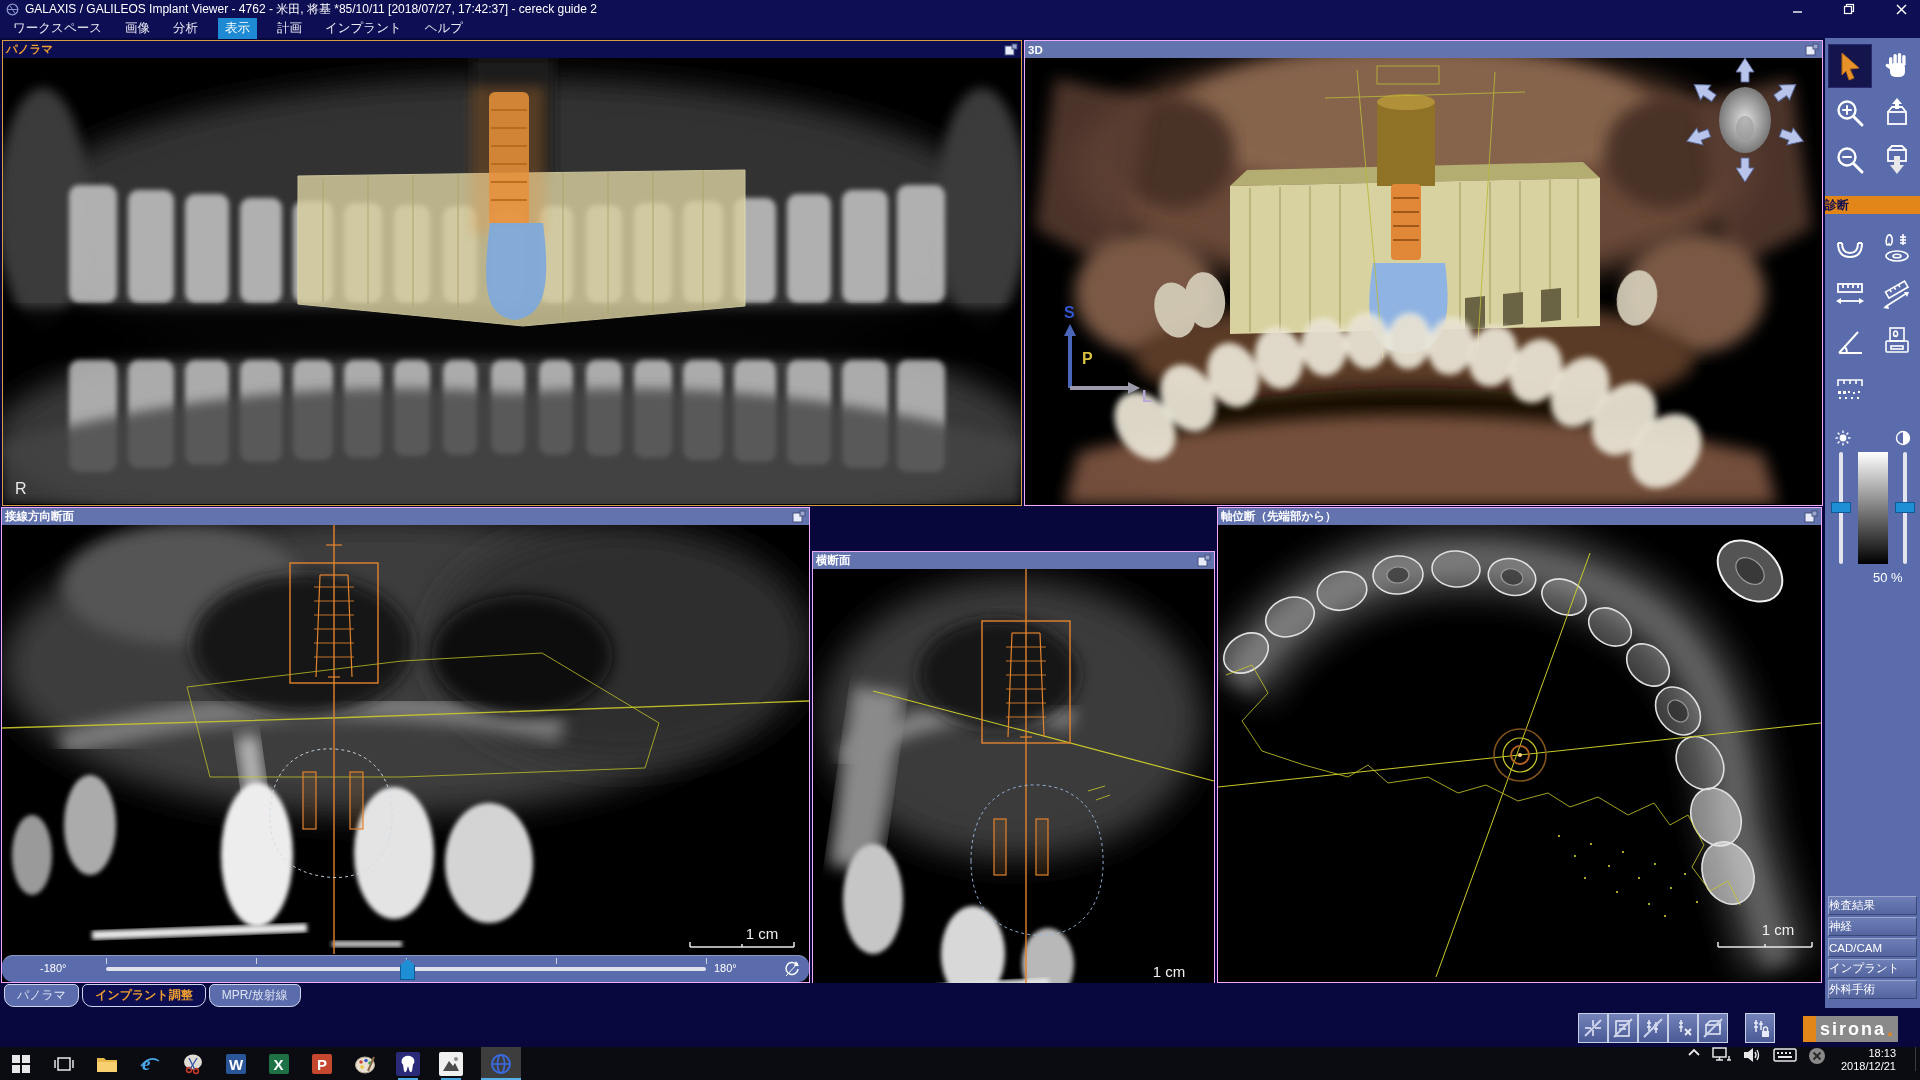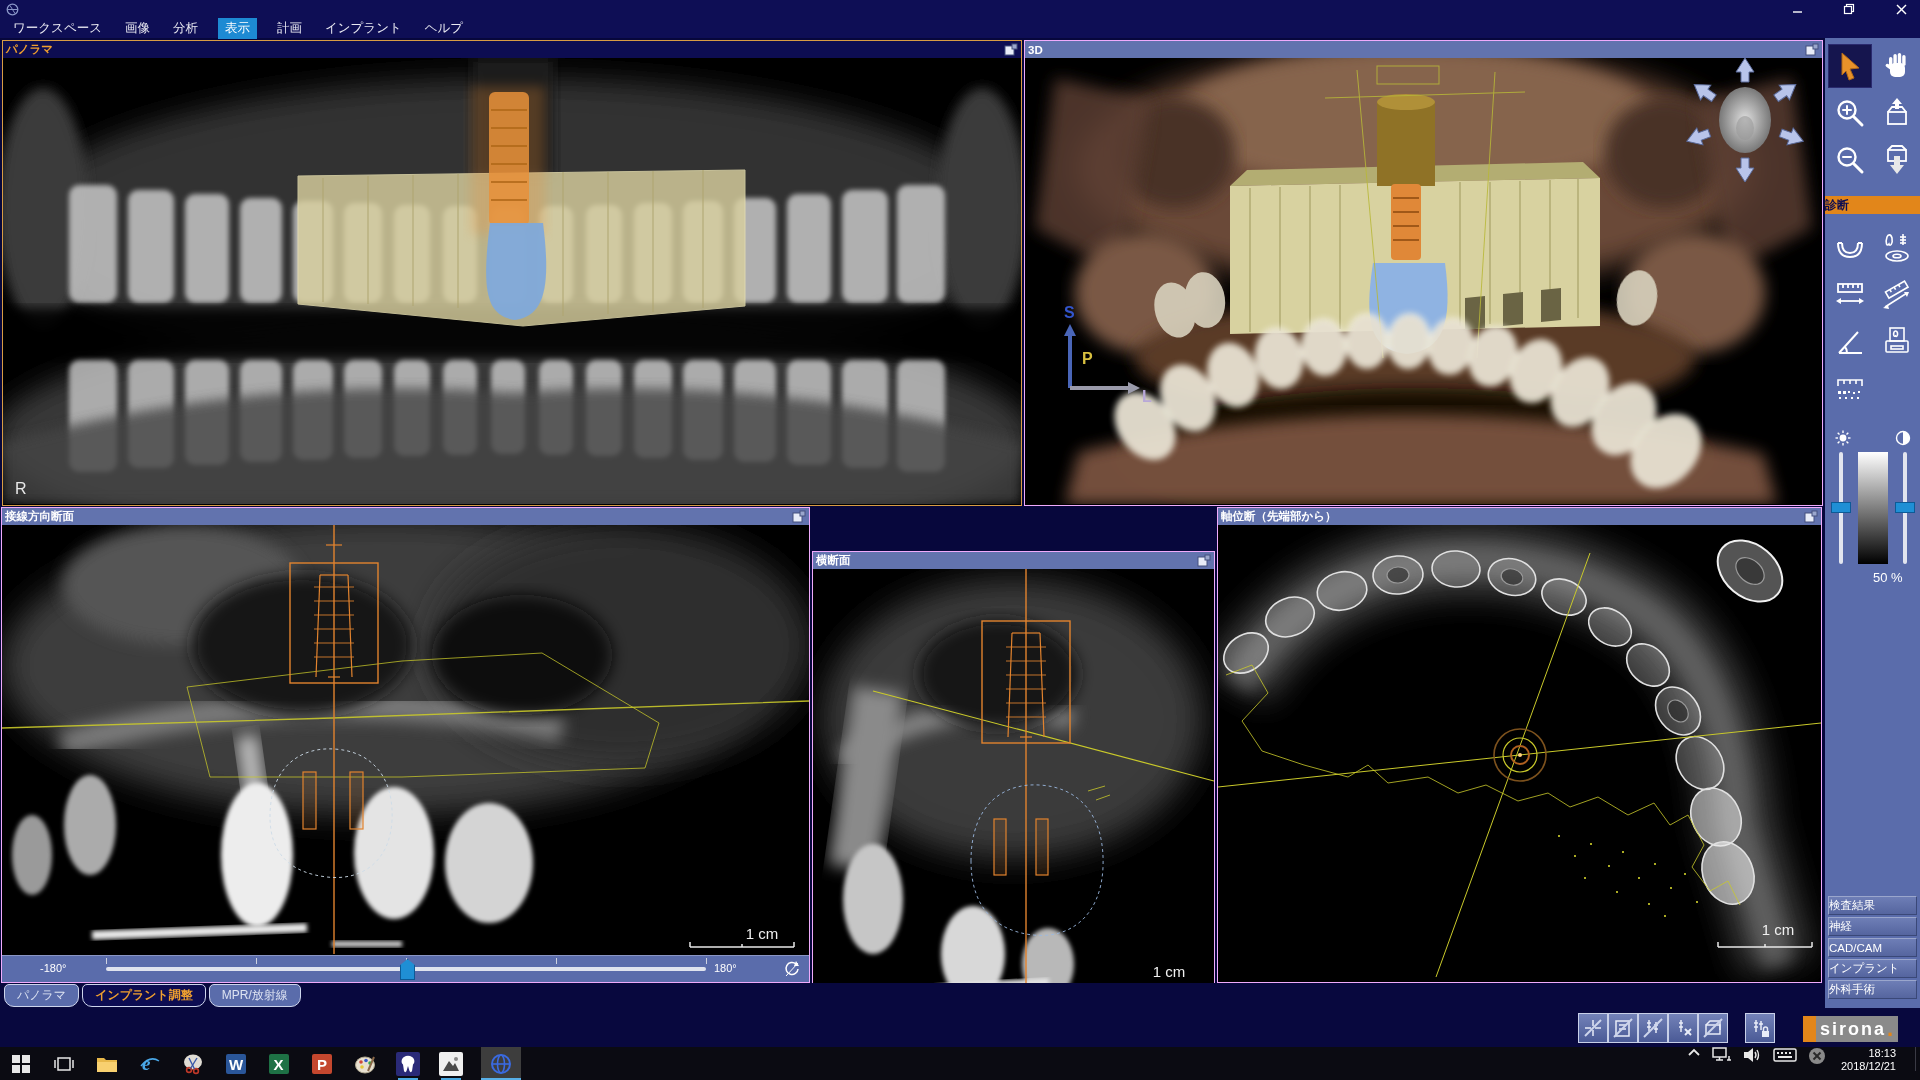--- a/index.html
+++ b/index.html
@@ -83,6 +83,7 @@
       <line x1="1.5" y1="6.5" x2="11.5" y2="6.5" stroke="#8a96c8" stroke-width="1"></line>
       <line x1="4" y1="2.5" x2="9" y2="10.5" stroke="#8a96c8" stroke-width="1"></line>
     </svg>
+    <span class="title">GALAXIS / GALILEOS Implant Viewer - 4762 - 米田, 将基 *85/10/11 [2018/07/27, 17:42:37] - cereck guide 2</span>
     <div class="wincontrols">
       <div class="winbtn">
         <svg width="11" height="11" viewBox="0 0 11 11">

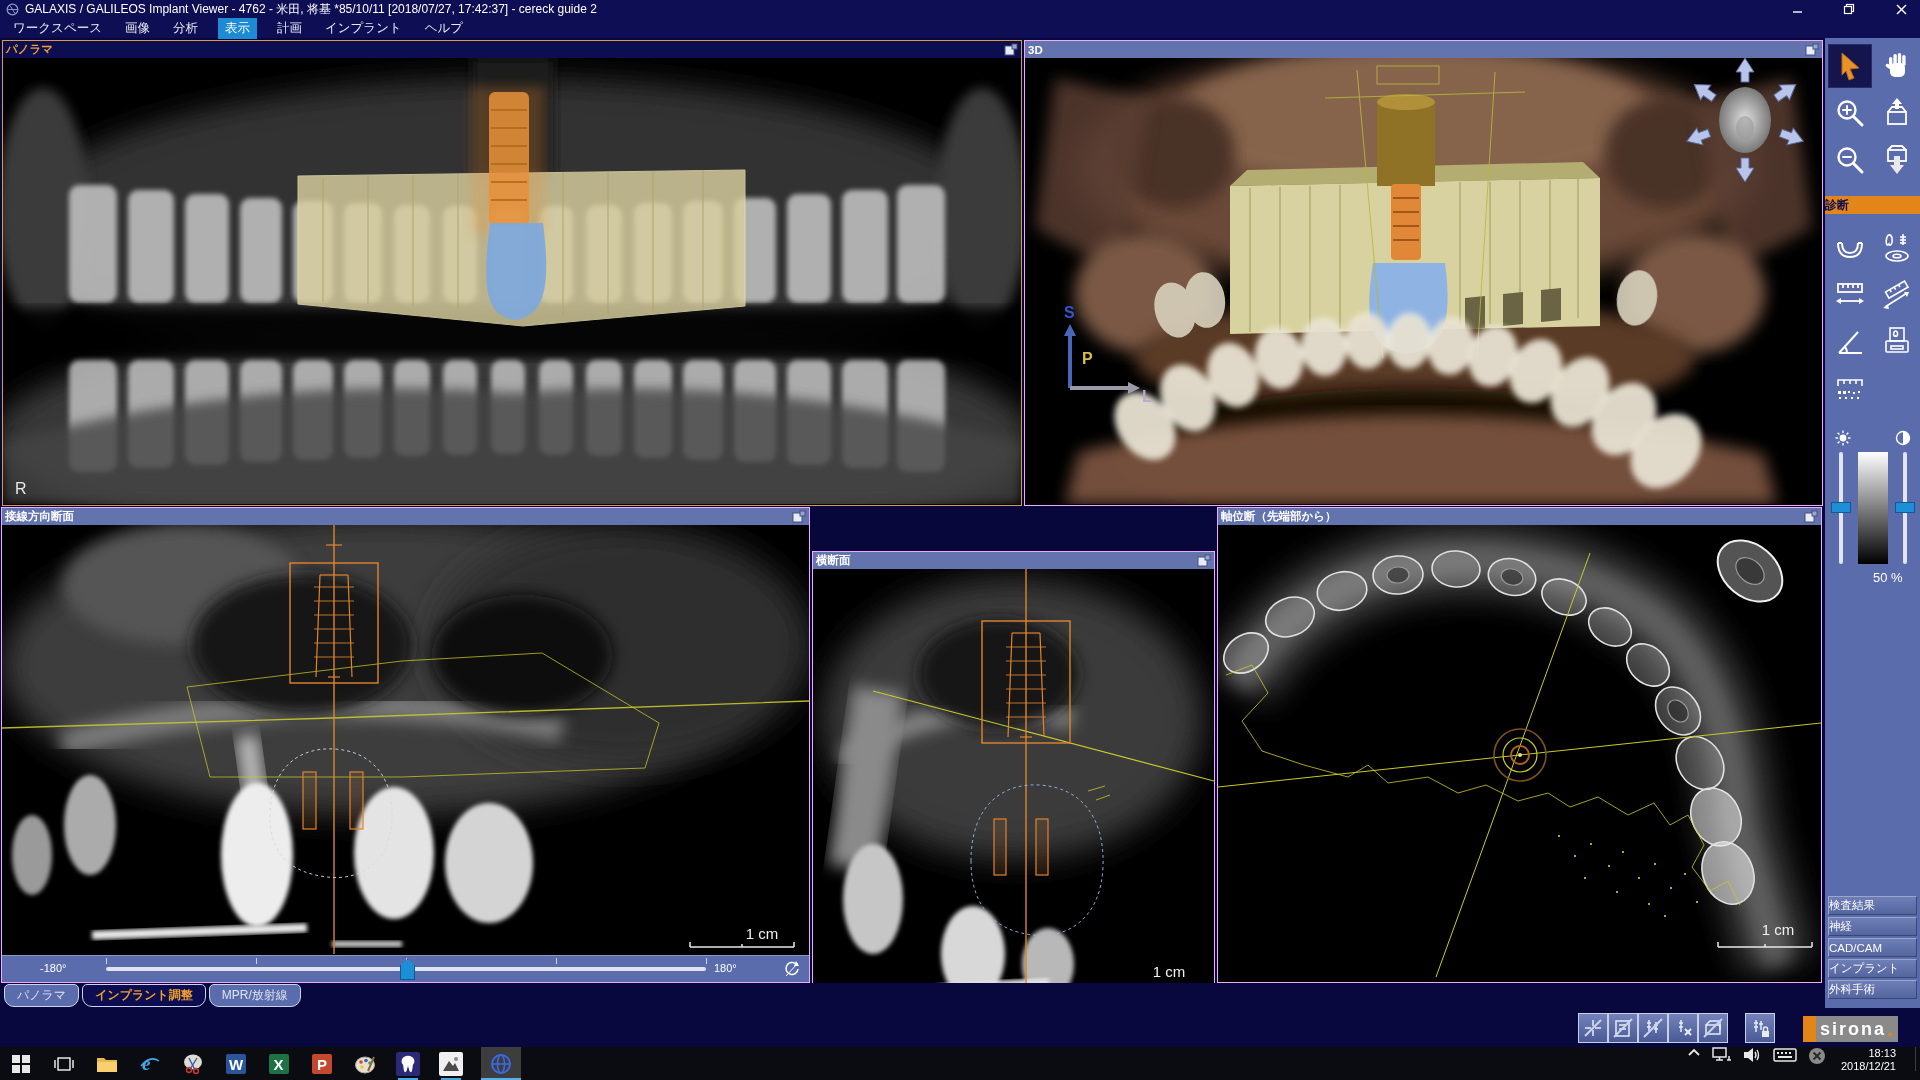--- a/index.html
+++ b/index.html
@@ -26,7 +26,7 @@
   .maxbtn{width:14px;height:13px;display:block;}
   svg{display:block;}
   
-  .rotstrip{position:absolute;left:0;bottom:0;width:100%;height:27px;background:#5a6cab;border-top:1px solid #8a96c4;box-sizing:border-box;}
+  .rotstrip{position:absolute;left:0;bottom:0;width:100%;height:27px;background:#5a6cab;border-top:1px solid #8a96c4;box-sizing:border-box;border-radius:11px;}
   .rotlabel{position:absolute;top:6px;color:#fff;font-size:11px;}
   .rottrack{position:absolute;left:104px;top:11px;width:600px;height:4px;background:#dfe3ee;border-radius:2px;}
   .rothandle{position:absolute;top:-8px;width:13px;height:19px;background:#1f8fd5;border:1px solid #0d5a96;

